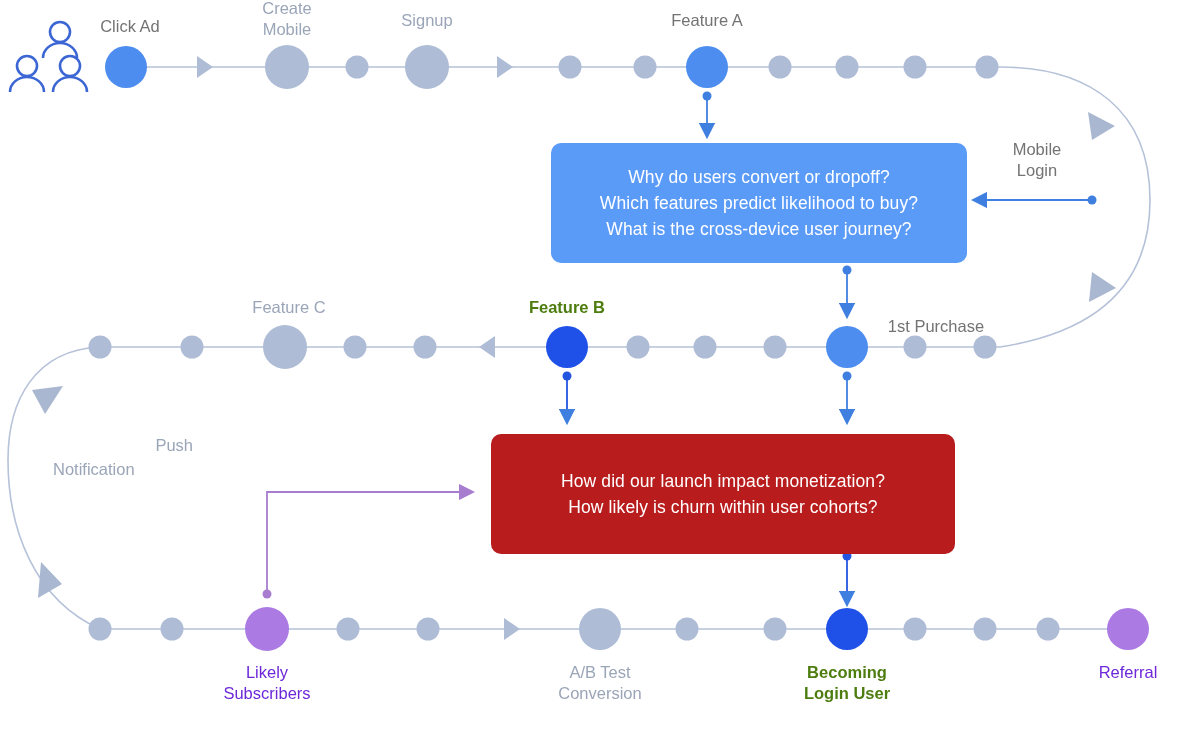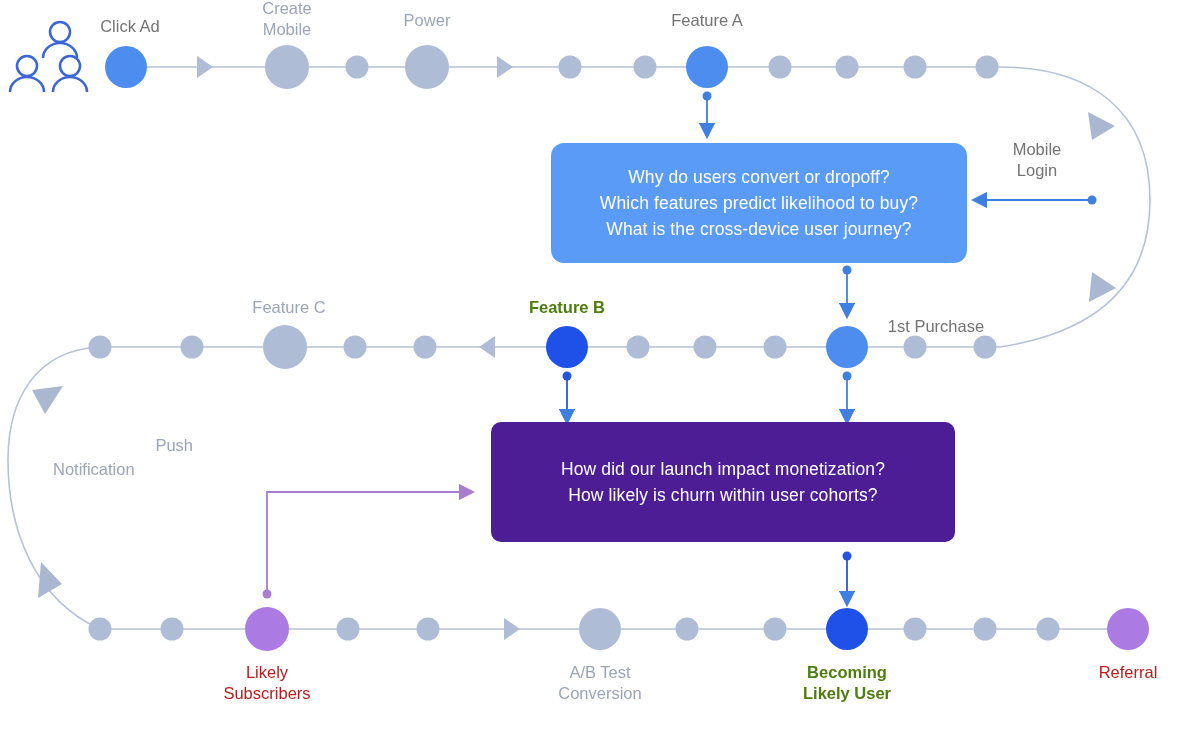--- a/index.html
+++ b/index.html
@@ -165,7 +165,7 @@
   <div class="lbl grey" style="left:233px;top:-2px;width:108px;">Create</div>
   <div class="lbl grey" style="left:233px;top:19px;width:108px;">Mobile</div>
 
-  <div class="lbl grey" style="left:373px;top:10px;width:108px;">Power</div>
+  <div class="lbl grey" style="left:373px;top:10px;width:108px;">Signup</div>
 
   <div class="lbl blue" style="left:653px;top:10px;width:108px;">Feature A</div>
 

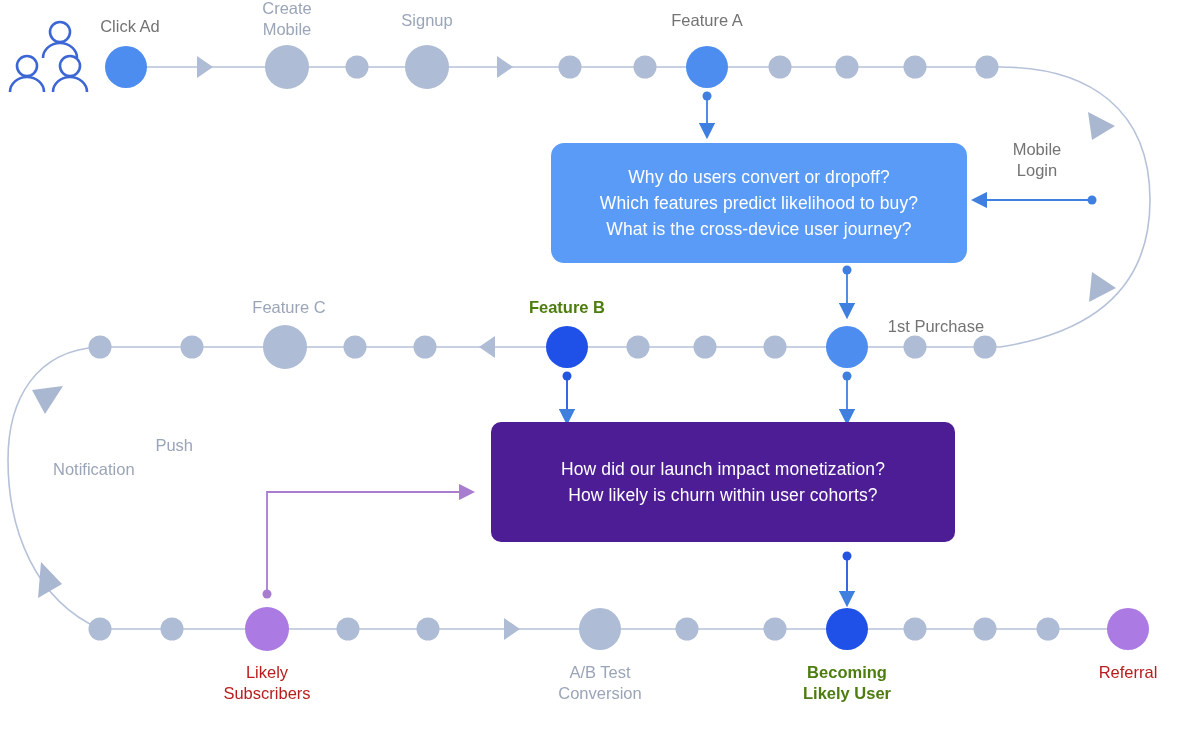--- a/index.html
+++ b/index.html
@@ -149,7 +149,7 @@
     </g>
   </svg>
 
-  <div class="qbox" id="box-convert" style="left:551px;top:143px;width:416px;height:120px;background:#5b9bf8;border-radius:13px;">
+  <div class="qbox" id="box-convert" style="left:551px;top:143px;width:416px;height:120px;background:#5b9bf8;">
     <span class="ln">Why do users convert or dropoff?</span>
     <span class="ln">Which features predict likelihood to buy?</span>
     <span class="ln">What is the cross-device user journey?</span>

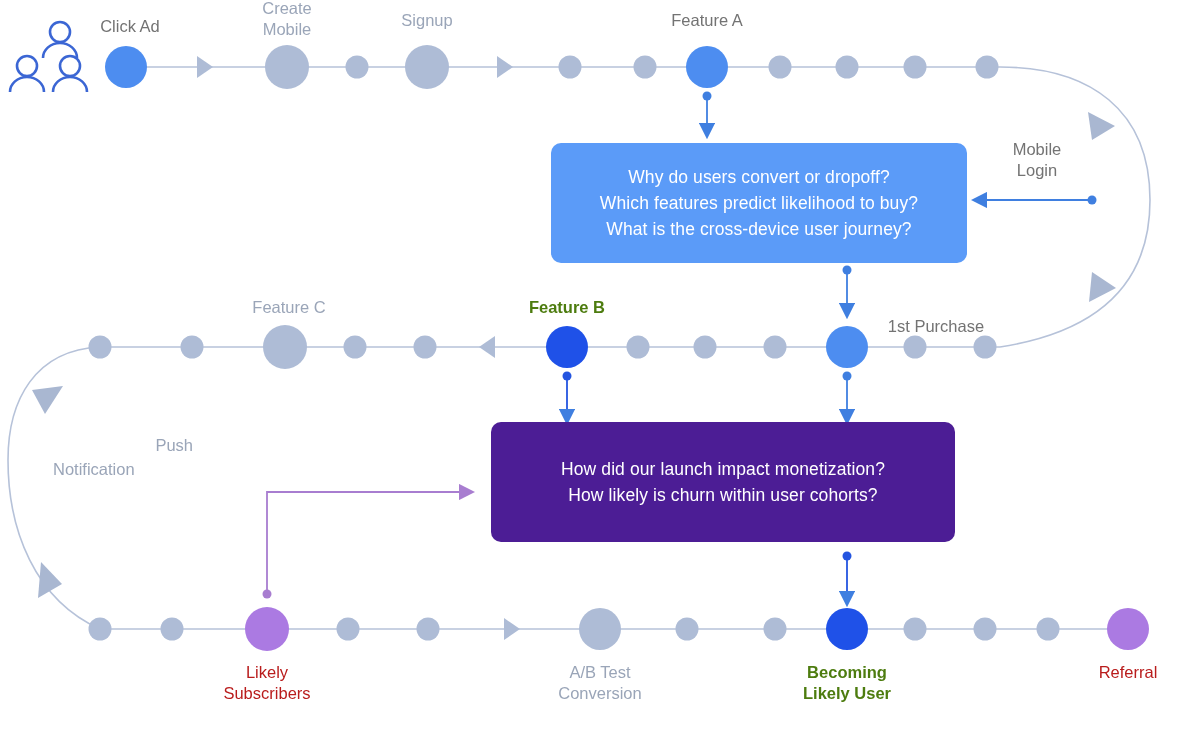--- a/index.html
+++ b/index.html
@@ -155,7 +155,7 @@
     <span class="ln">What is the cross-device user journey?</span>
   </div>
 
-  <div class="qbox" id="box-monetization" style="left:491px;top:422px;width:464px;height:120px;background:#4c1d95;">
+  <div class="qbox" id="box-monetization" style="left:491px;top:434px;width:464px;height:120px;background:#b91c1c;">
     <span class="ln">How did our launch impact monetization?</span>
     <span class="ln">How likely is churn within user cohorts?</span>
   </div>

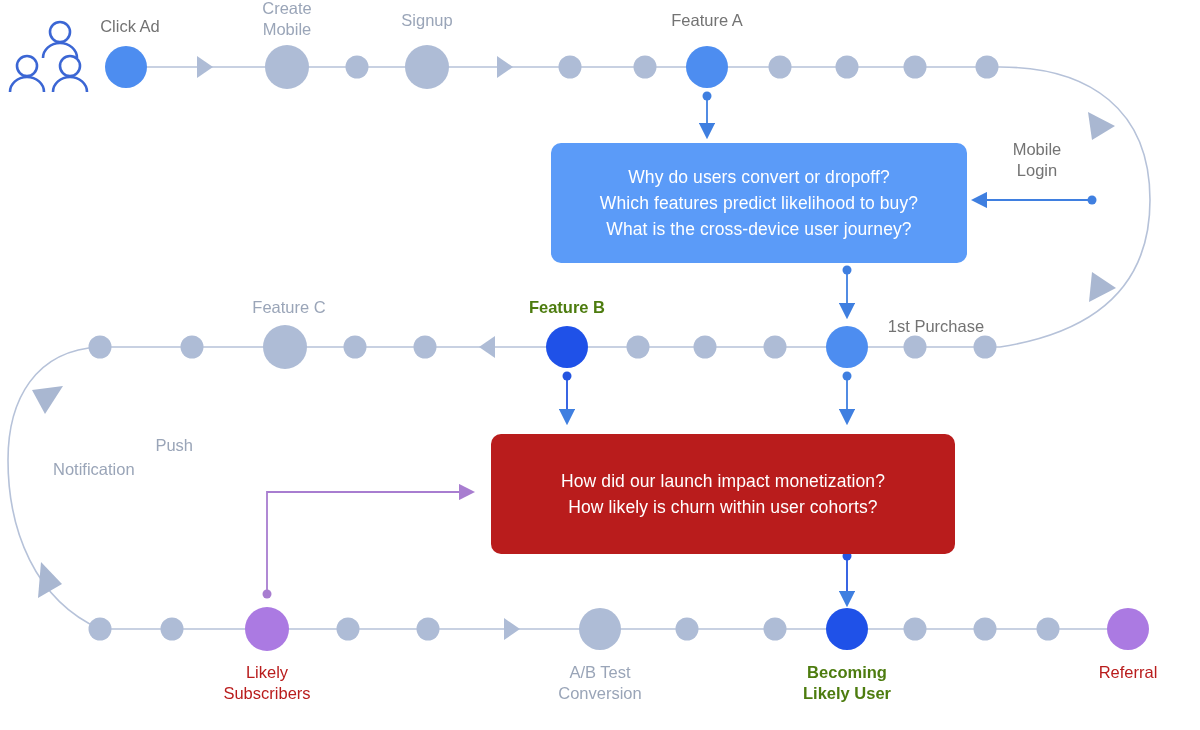--- a/index.html
+++ b/index.html
@@ -40,7 +40,7 @@
   .grey{color:#9aa5b8;}
   .blue{color:#737373;}
   .dblue{color:#4d7c0f;font-weight:700;}
-  .purple{color:#b91c1c;}
+  .purple{color:#6d28d9;}
 </style>
 </head>
 <body>

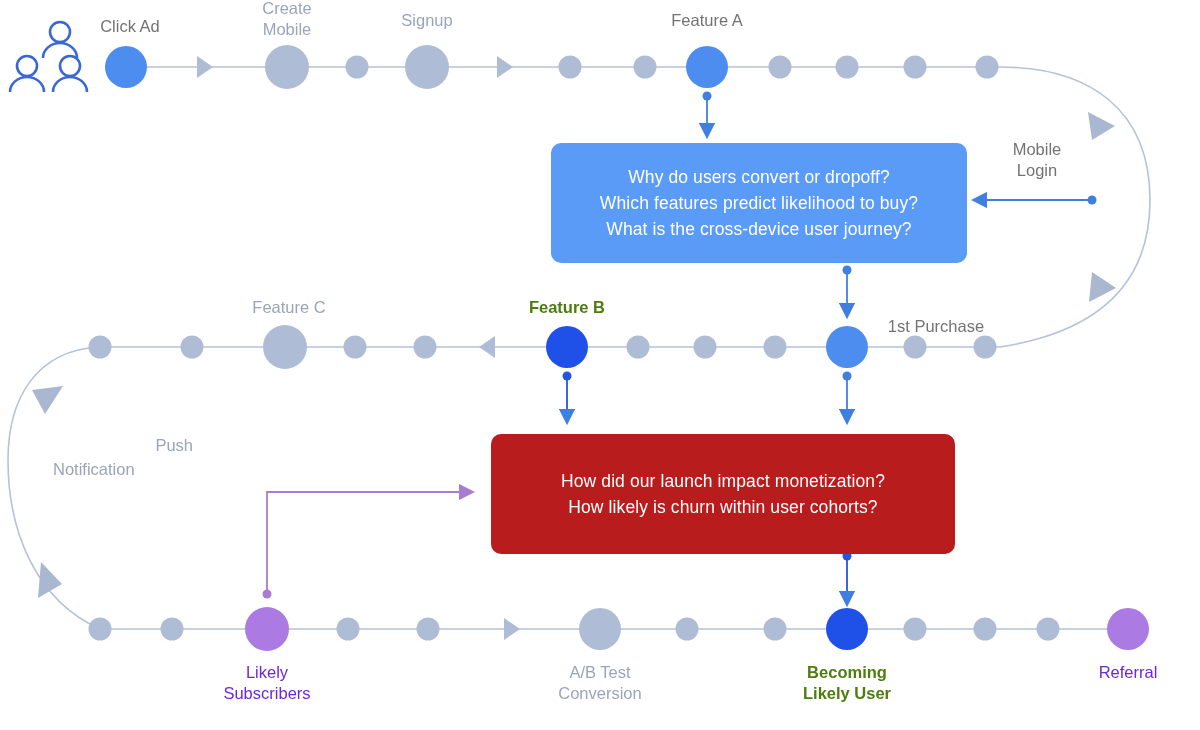--- a/index.html
+++ b/index.html
@@ -188,7 +188,7 @@
   <div class="lbl grey" style="left:530px;top:683px;width:140px;">Conversion</div>
 
   <div class="lbl dblue" style="left:777px;top:662px;width:140px;">Becoming</div>
-  <div class="lbl dblue" style="left:777px;top:683px;width:140px;">Likely User</div>
+  <div class="lbl dblue" style="left:777px;top:683px;width:140px;">Login User</div>
 
   <div class="lbl purple" style="left:1058px;top:662px;width:140px;">Referral</div>
 

